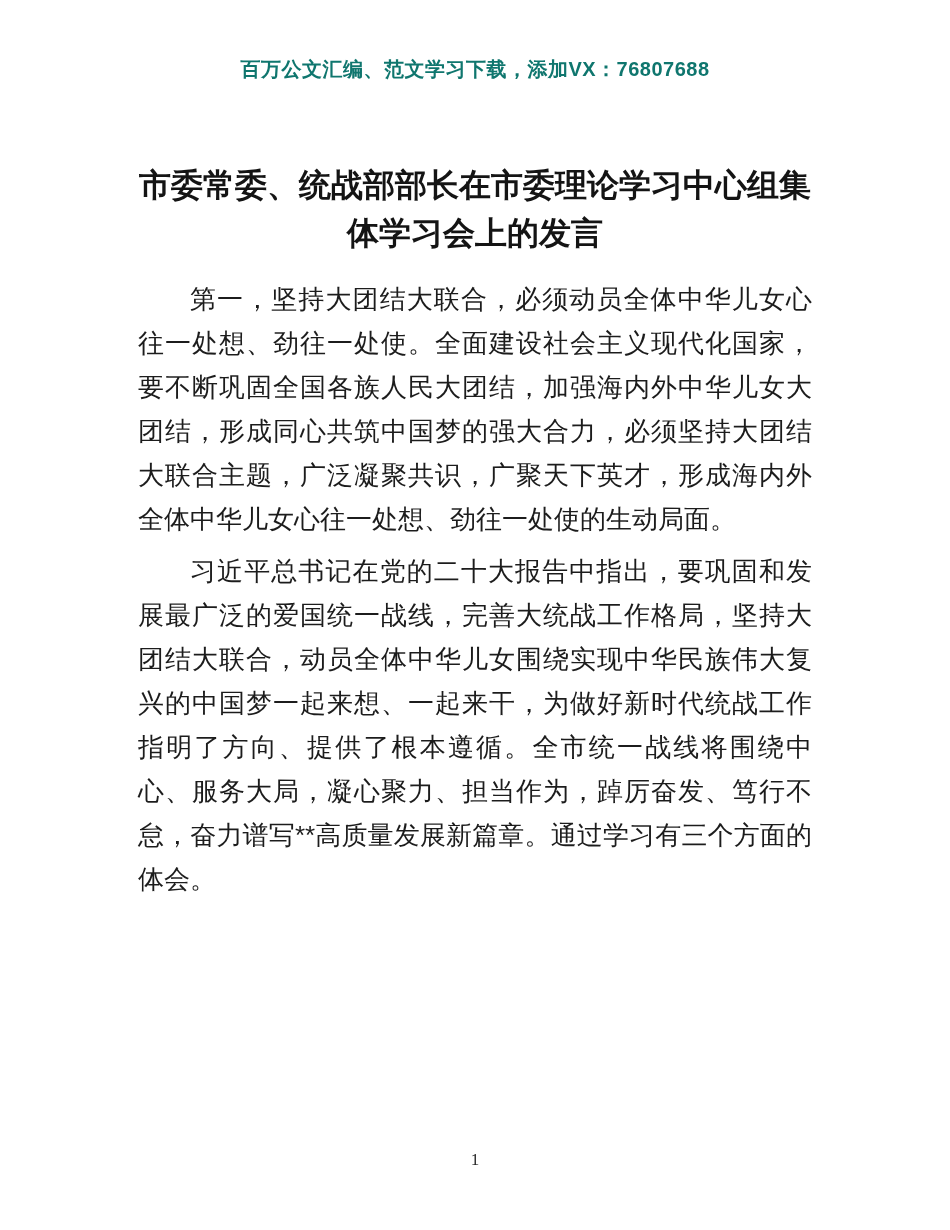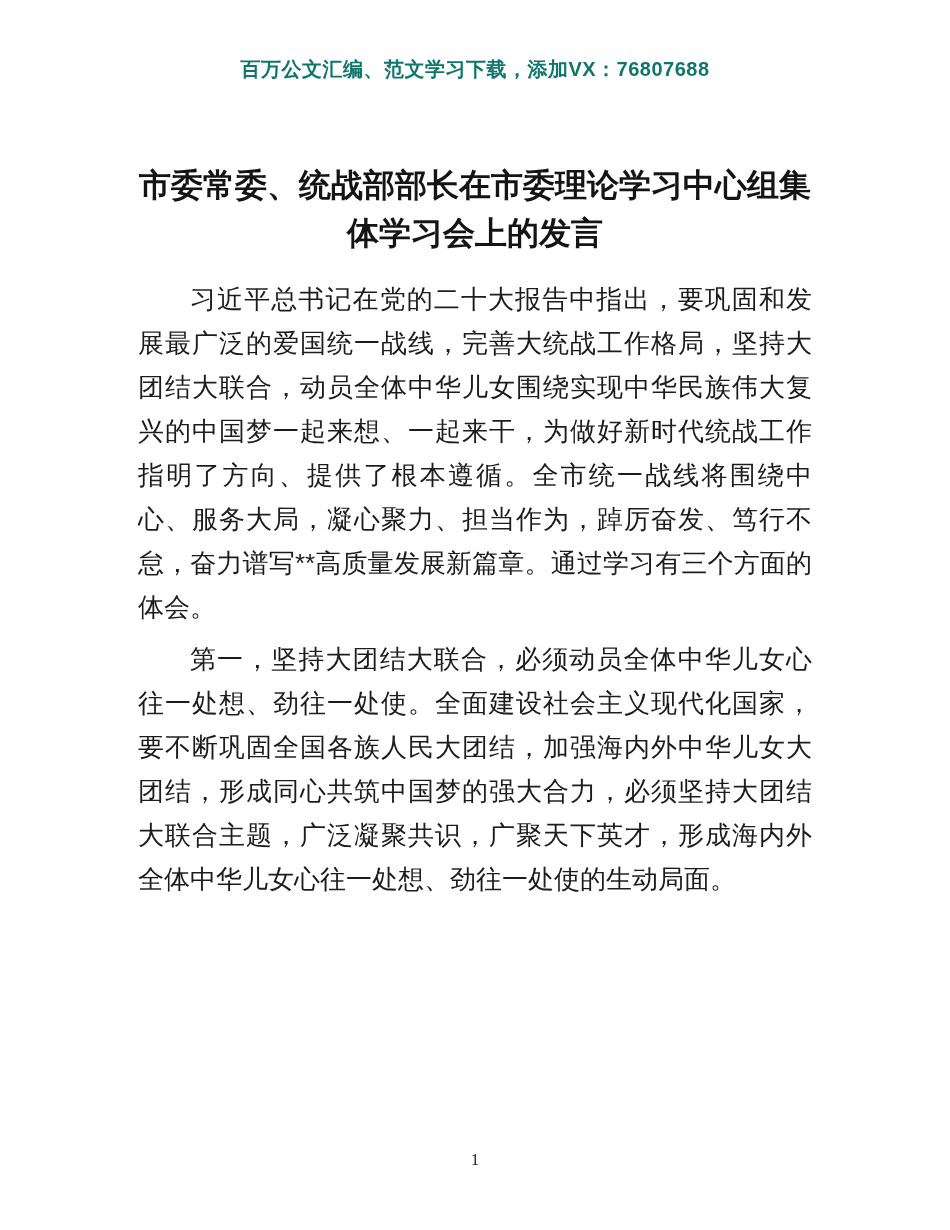--- a/index.html
+++ b/index.html
@@ -79,9 +79,9 @@
   <div class="doc-body">
     <h1 class="doc-title">市委常委、统战部部长在市委理论学习中心组集体学习会上的发言</h1>
 
+    <p class="doc-paragraph">第一，坚持大团结大联合，必须动员全体中华儿女心往一处想、劲往一处使。全面建设社会主义现代化国家，要不断巩固全国各族人民大团结，加强海内外中华儿女大团结，形成同心共筑中国梦的强大合力，必须坚持大团结大联合主题，广泛凝聚共识，广聚天下英才，形成海内外全体中华儿女心往一处想、劲往一处使的生动局面。</p>
+
     <p class="doc-paragraph">习近平总书记在党的二十大报告中指出，要巩固和发展最广泛的爱国统一战线，完善大统战工作格局，坚持大团结大联合，动员全体中华儿女围绕实现中华民族伟大复兴的中国梦一起来想、一起来干，为做好新时代统战工作指明了方向、提供了根本遵循。全市统一战线将围绕中心、服务大局，凝心聚力、担当作为，踔厉奋发、笃行不怠，奋力谱写**高质量发展新篇章。通过学习有三个方面的体会。</p>
-
-    <p class="doc-paragraph">第一，坚持大团结大联合，必须动员全体中华儿女心往一处想、劲往一处使。全面建设社会主义现代化国家，要不断巩固全国各族人民大团结，加强海内外中华儿女大团结，形成同心共筑中国梦的强大合力，必须坚持大团结大联合主题，广泛凝聚共识，广聚天下英才，形成海内外全体中华儿女心往一处想、劲往一处使的生动局面。</p>
 
   </div>
 

